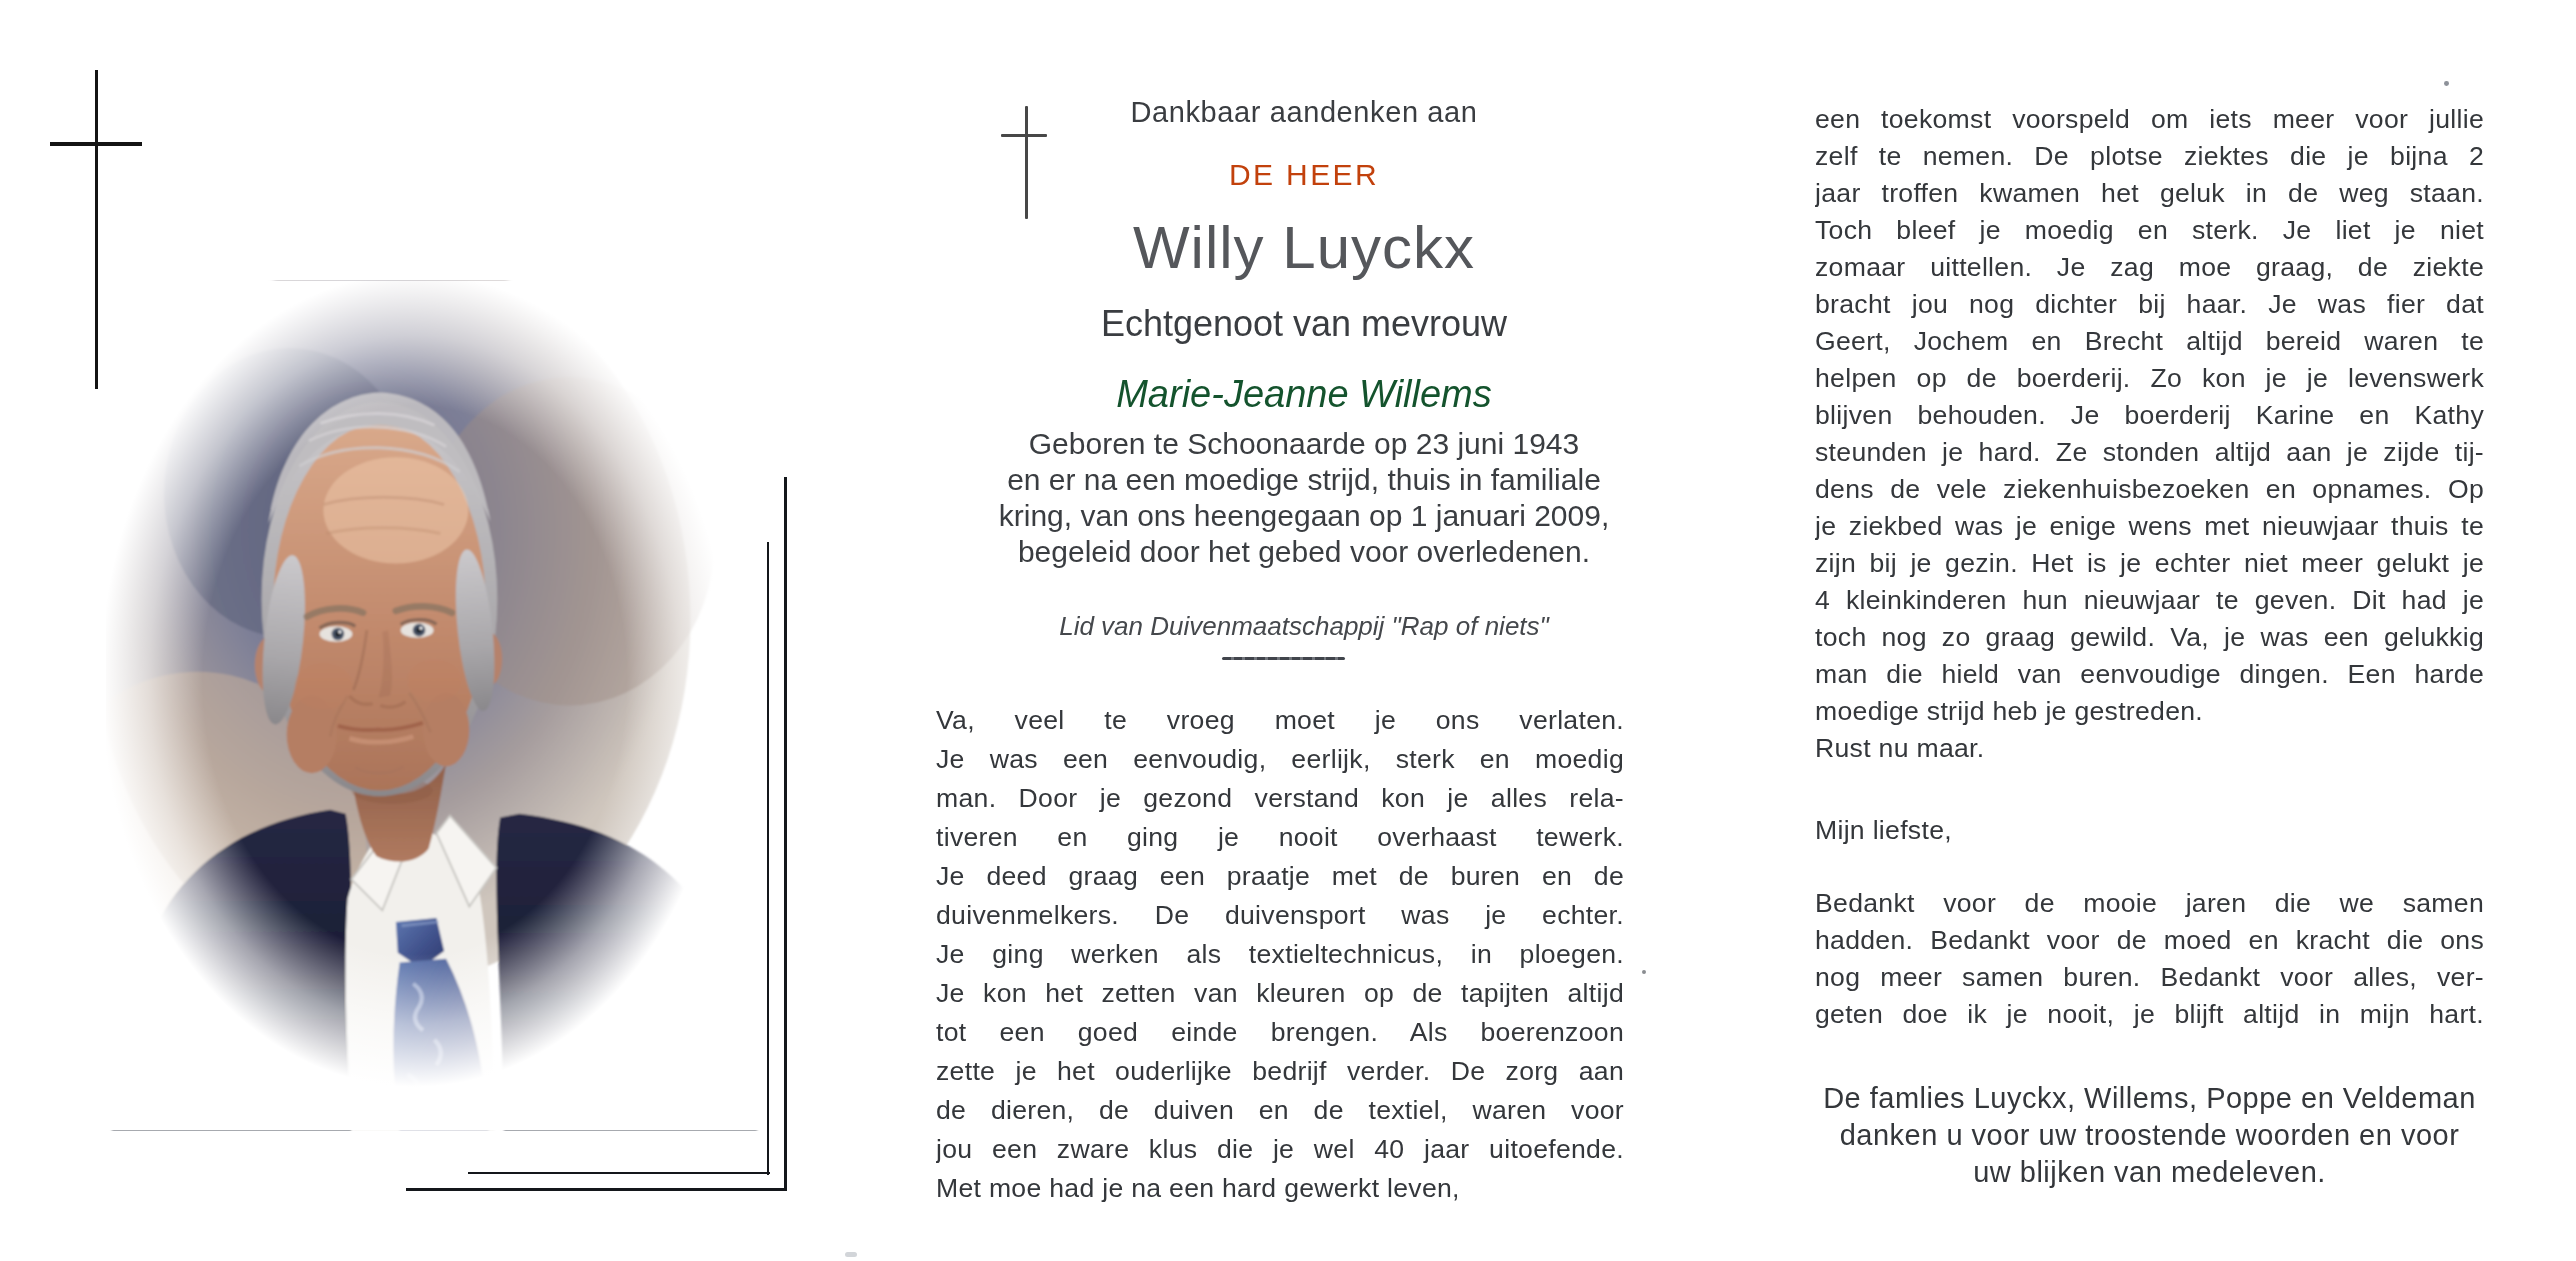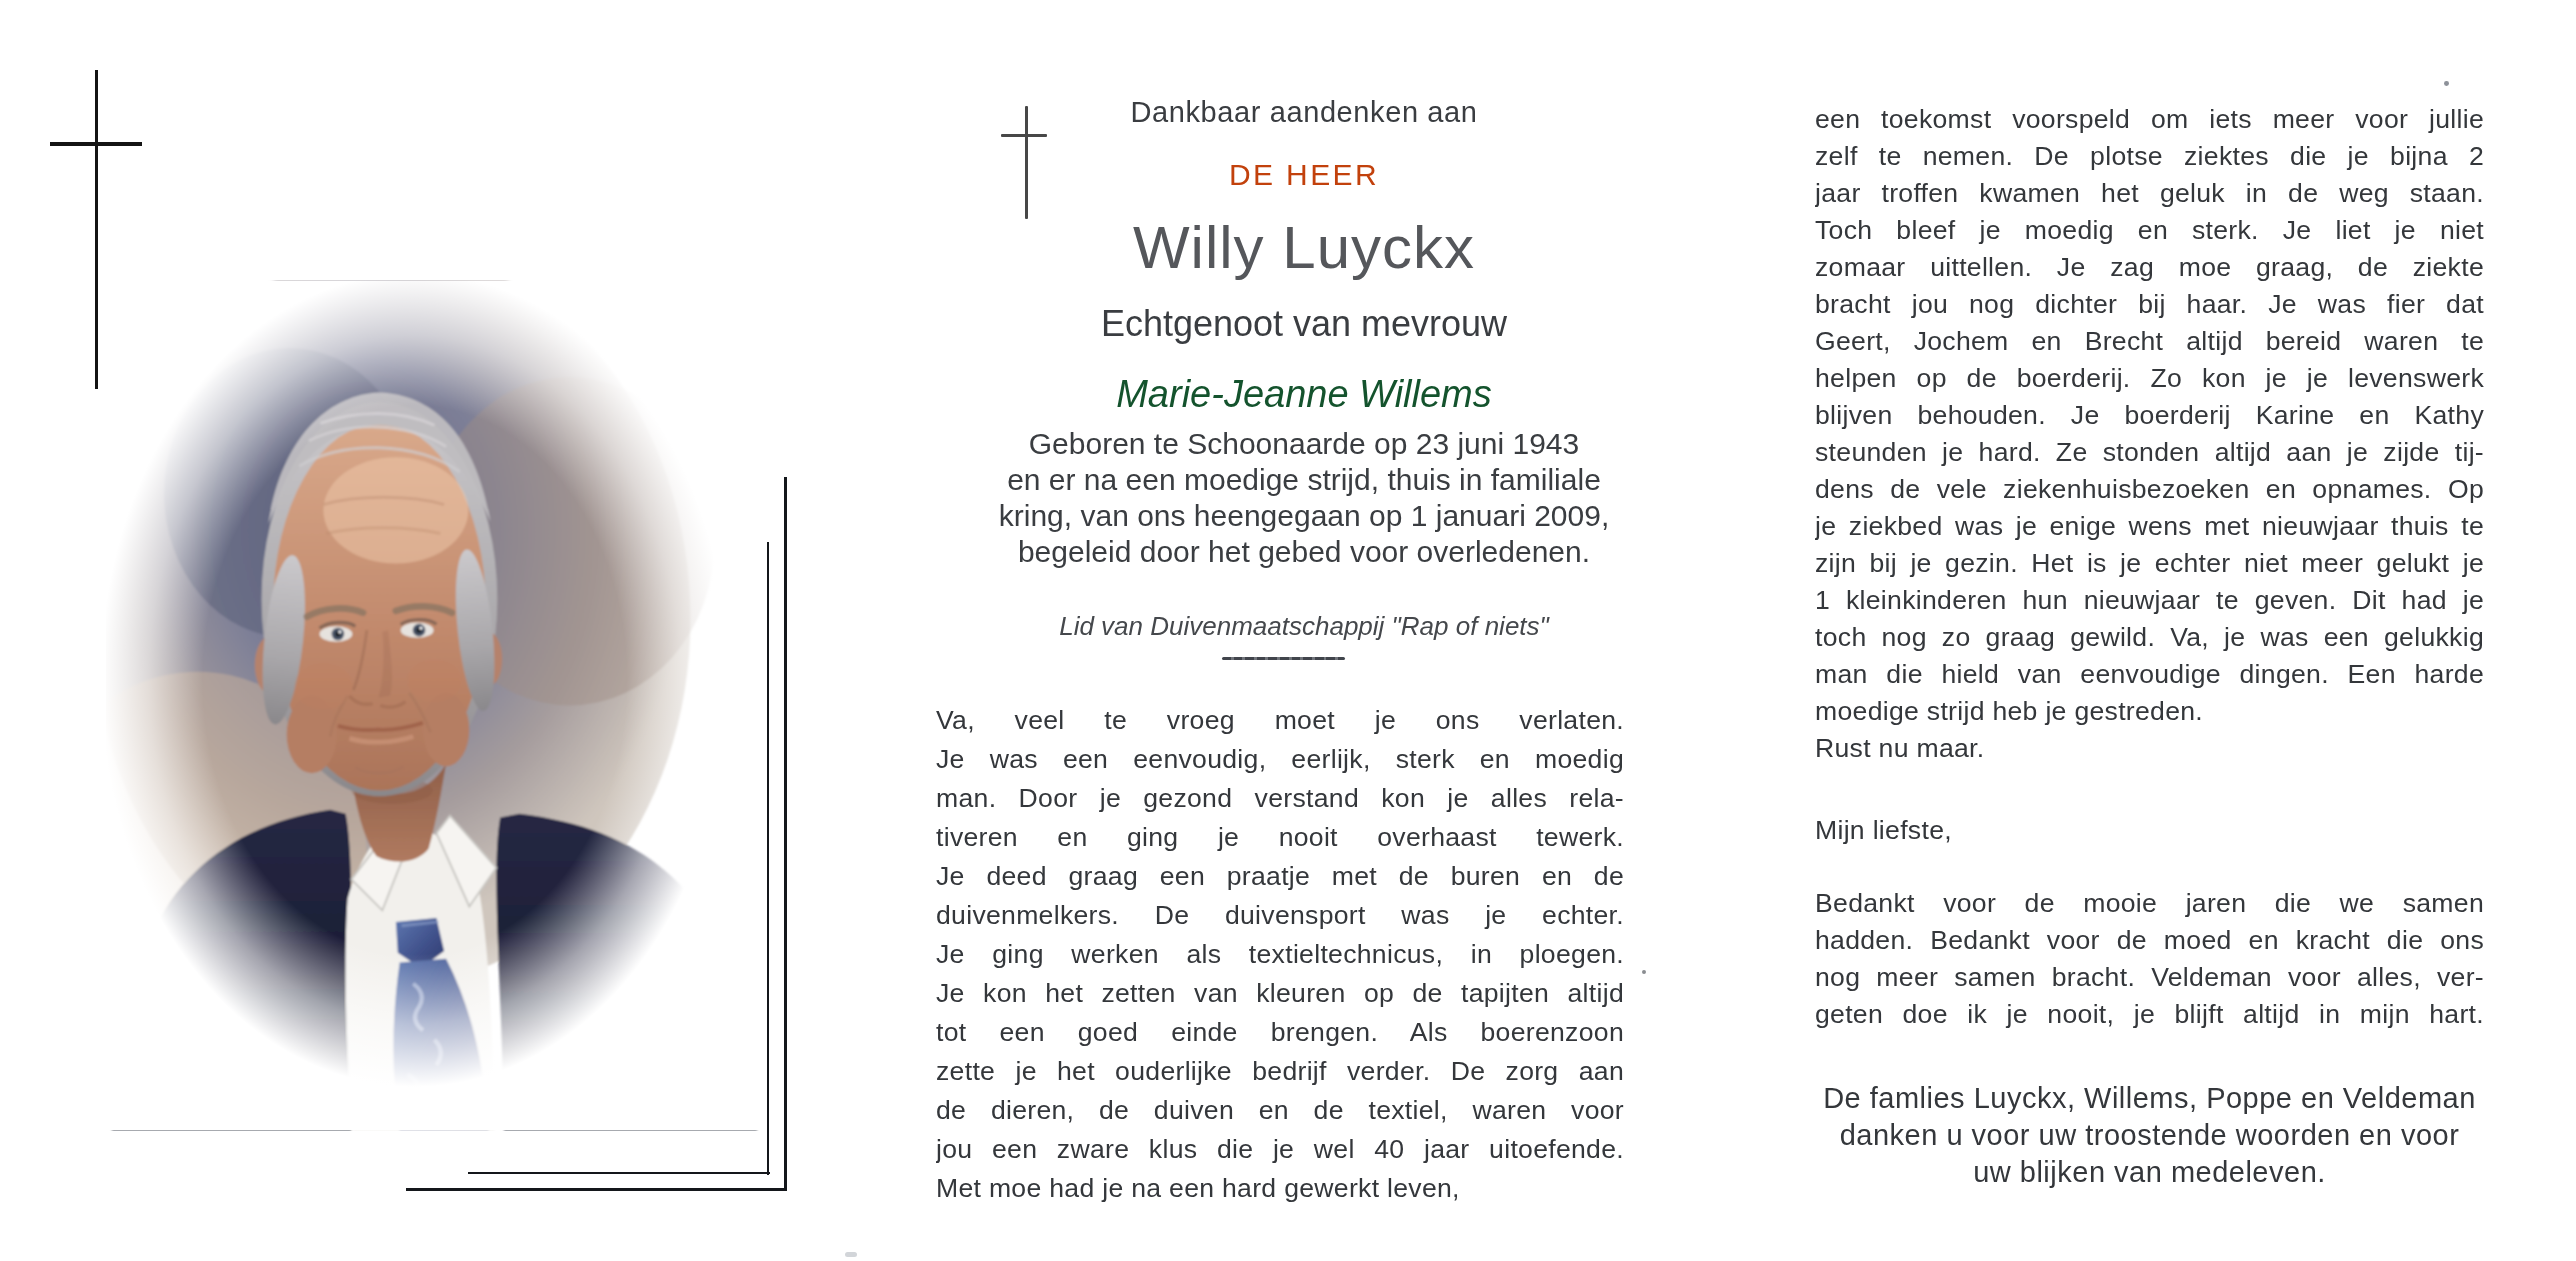--- a/index.html
+++ b/index.html
@@ -222,7 +222,7 @@
       <div class="bline just">dens de vele ziekenhuisbezoeken en opnames. Op</div>
       <div class="bline just">je ziekbed was je enige wens met nieuwjaar thuis te</div>
       <div class="bline just">zijn bij je gezin. Het is je echter niet meer gelukt je</div>
-      <div class="bline just">1 kleinkinderen hun nieuwjaar te geven. Dit had je</div>
+      <div class="bline just">4 kleinkinderen hun nieuwjaar te geven. Dit had je</div>
       <div class="bline just">toch nog zo graag gewild.  Va, je was een gelukkig</div>
       <div class="bline just">man die hield van eenvoudige dingen. Een harde</div>
       <div class="bline">moedige strijd heb je gestreden.</div>

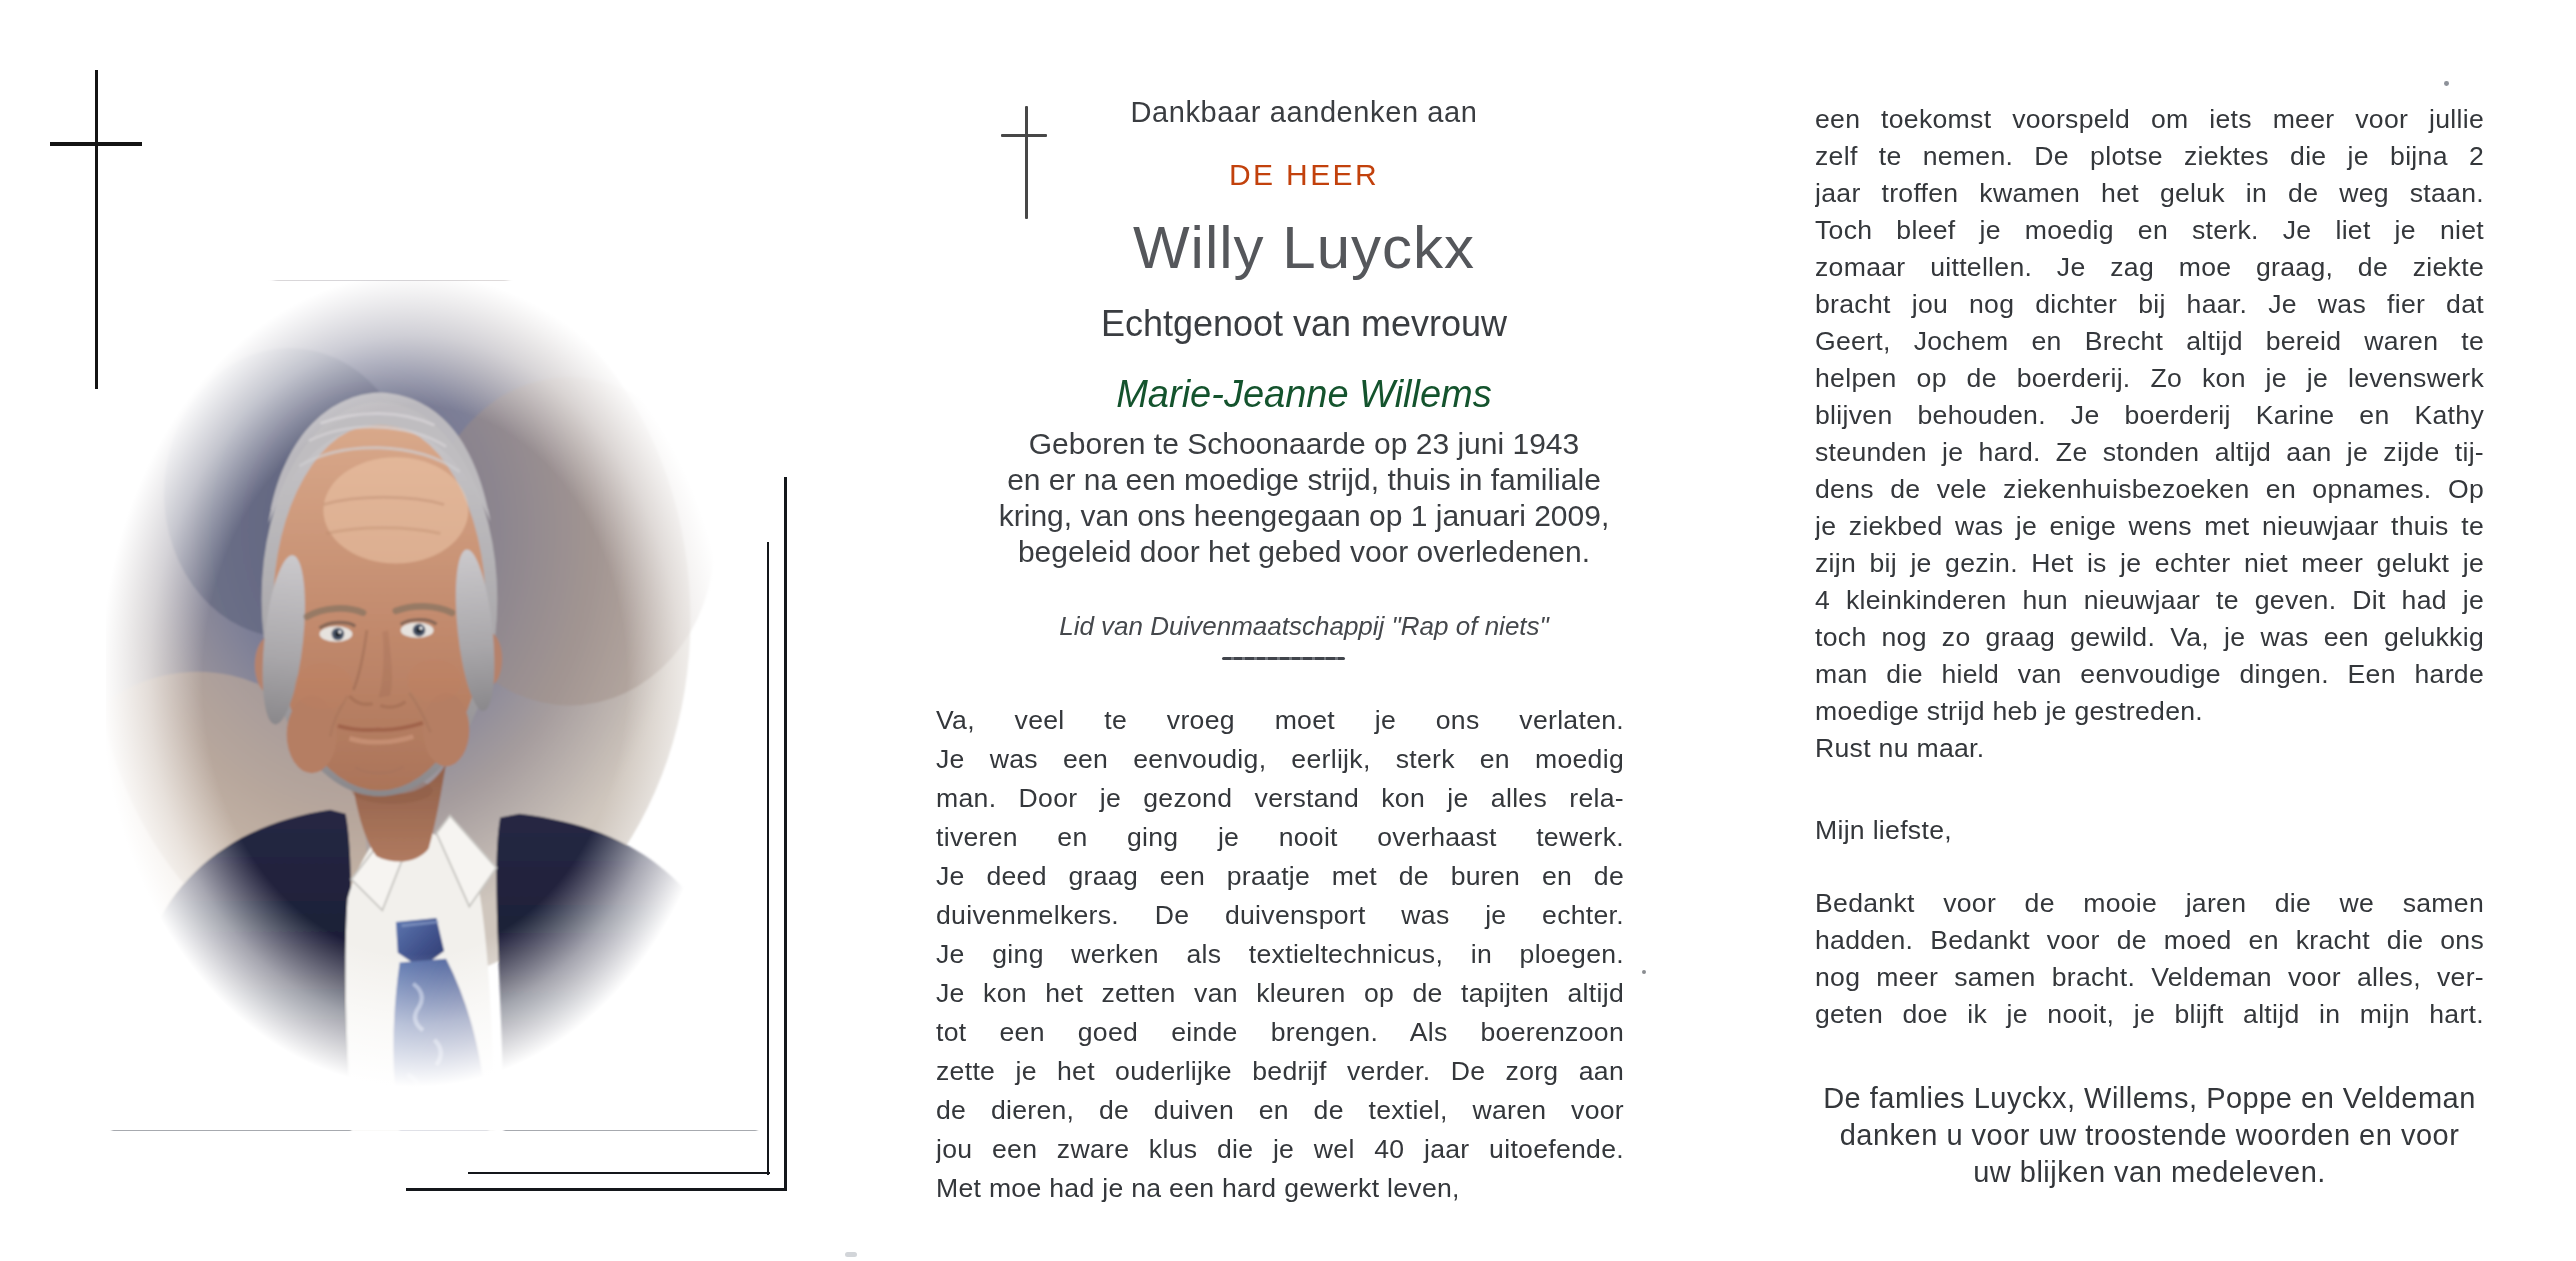--- a/index.html
+++ b/index.html
@@ -234,7 +234,7 @@
   <div class="bodyblock rp-body p2">
       <div class="bline just">Bedankt voor de mooie jaren die we samen</div>
       <div class="bline just">hadden. Bedankt voor de moed en kracht die ons</div>
-      <div class="bline just">nog meer samen bracht. Veldeman voor alles, ver-</div>
+      <div class="bline just">nog meer samen buren. Bedankt voor alles, ver-</div>
       <div class="bline just">geten doe ik je nooit, je blijft altijd in mijn hart.</div>
     </div>
 

